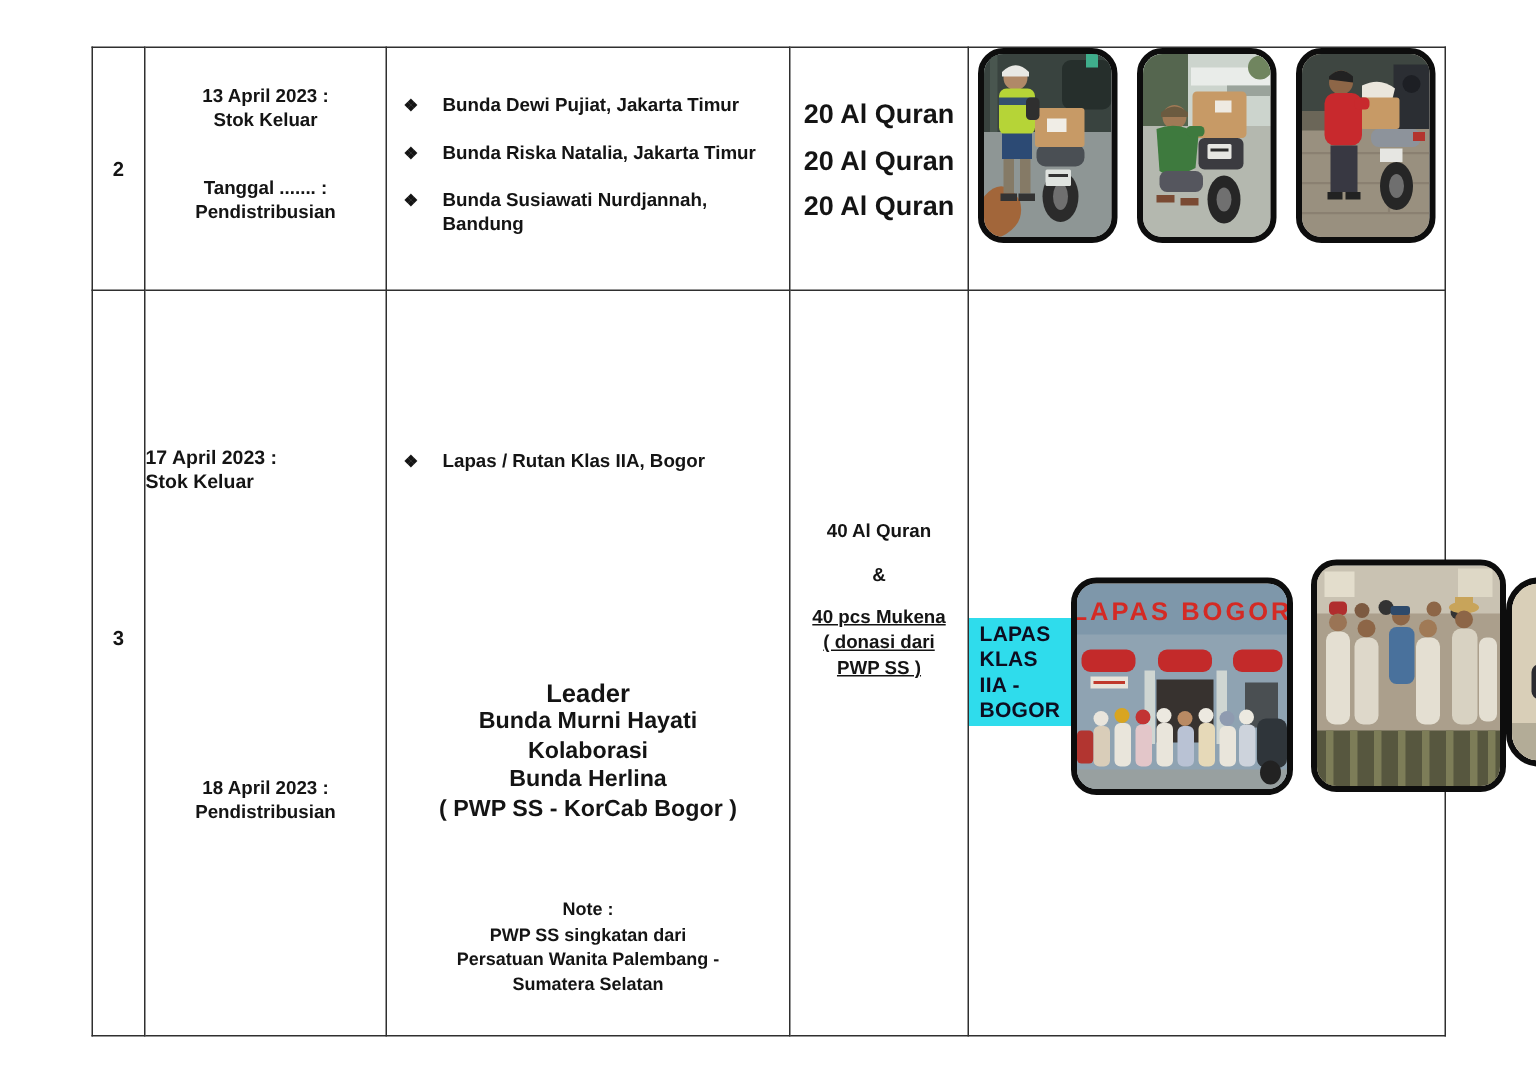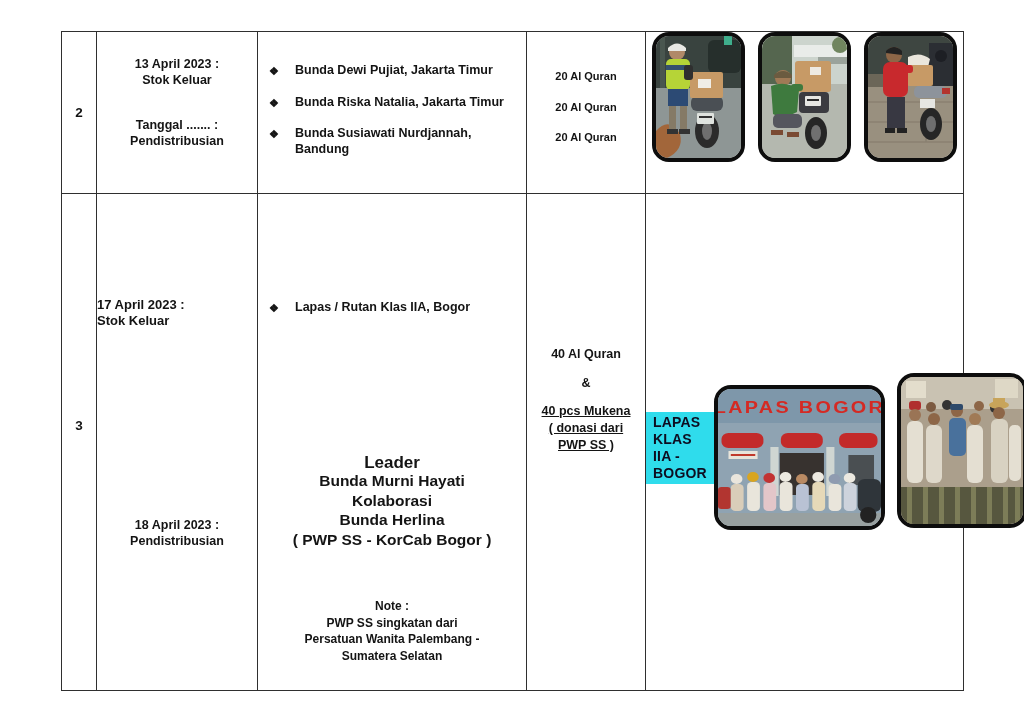--- a/index.html
+++ b/index.html
@@ -39,7 +39,7 @@
 
   
   .qty-wrap { padding-top:37px; display:flex; flex-direction:column; gap:15px;
-              text-align:center; font-size:11px; line-height:15.5px; }
+              text-align:center; font-size:18px; line-height:15.5px; }
 
   
   .photo { border:4px solid #0d0d0d; border-radius:17px; overflow:hidden;

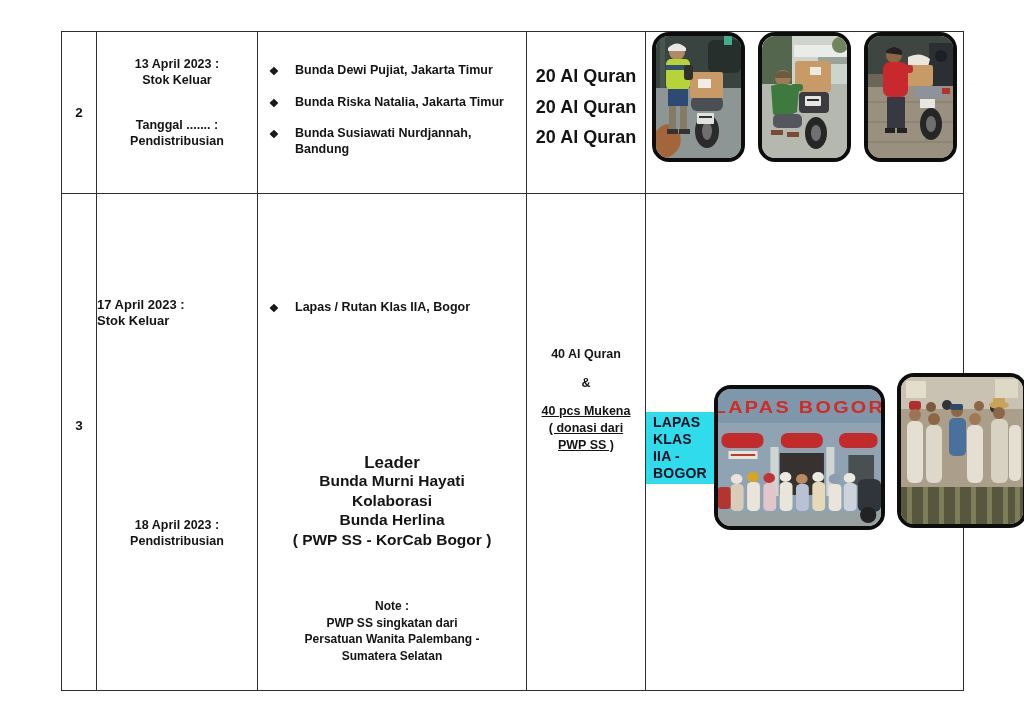--- a/index.html
+++ b/index.html
@@ -74,7 +74,7 @@
   .prow { display:flex; gap:12px; align-items:flex-start; }
   .prow1 { margin-top:19px; }
   .prow2 { margin-top:16px; }
-  .ph-facade { width:171px; height:145px; margin-top:12px; }
+  .ph-facade { width:148px; height:145px; margin-top:12px; }
   .ph-indoor { width:130px; height:155px; }
   .ph-wide   { width:277px; height:126px; margin-top:12px; border-radius:22px; }
   .ph-bl     { width:148px; height:95px;  margin-top:5px; }

